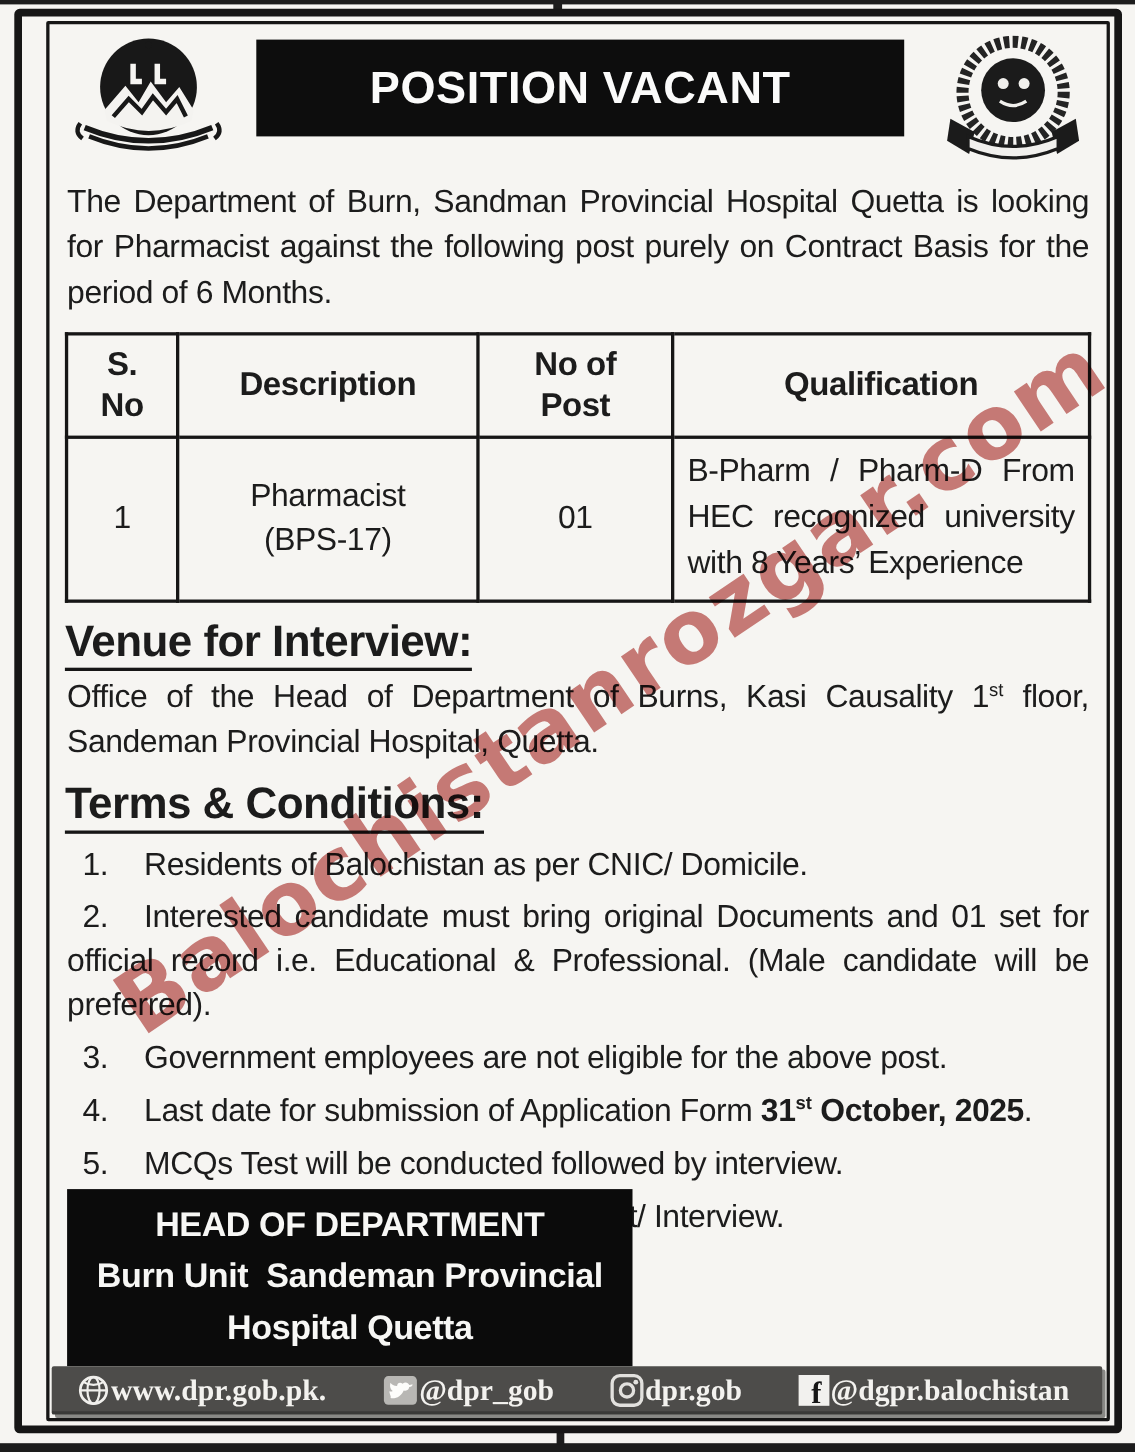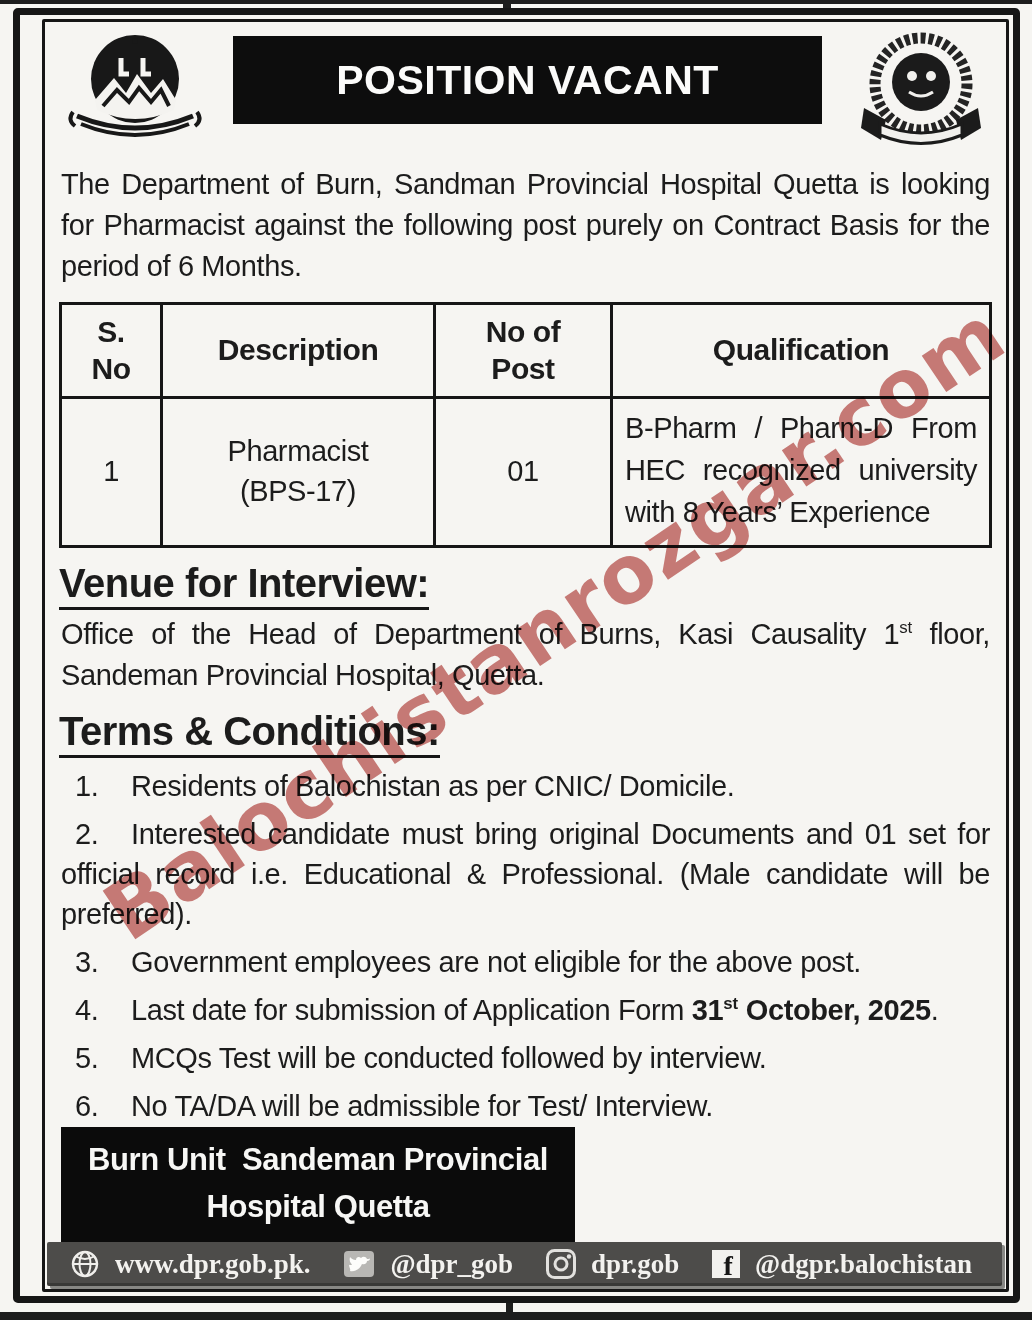--- a/index.html
+++ b/index.html
@@ -164,6 +164,7 @@
 
       <div class="footer">
         <div class="head-box">
+          <div>HEAD OF DEPARTMENT</div>
           <div>Burn Unit  Sandeman Provincial</div>
           <div>Hospital Quetta</div>
         </div>

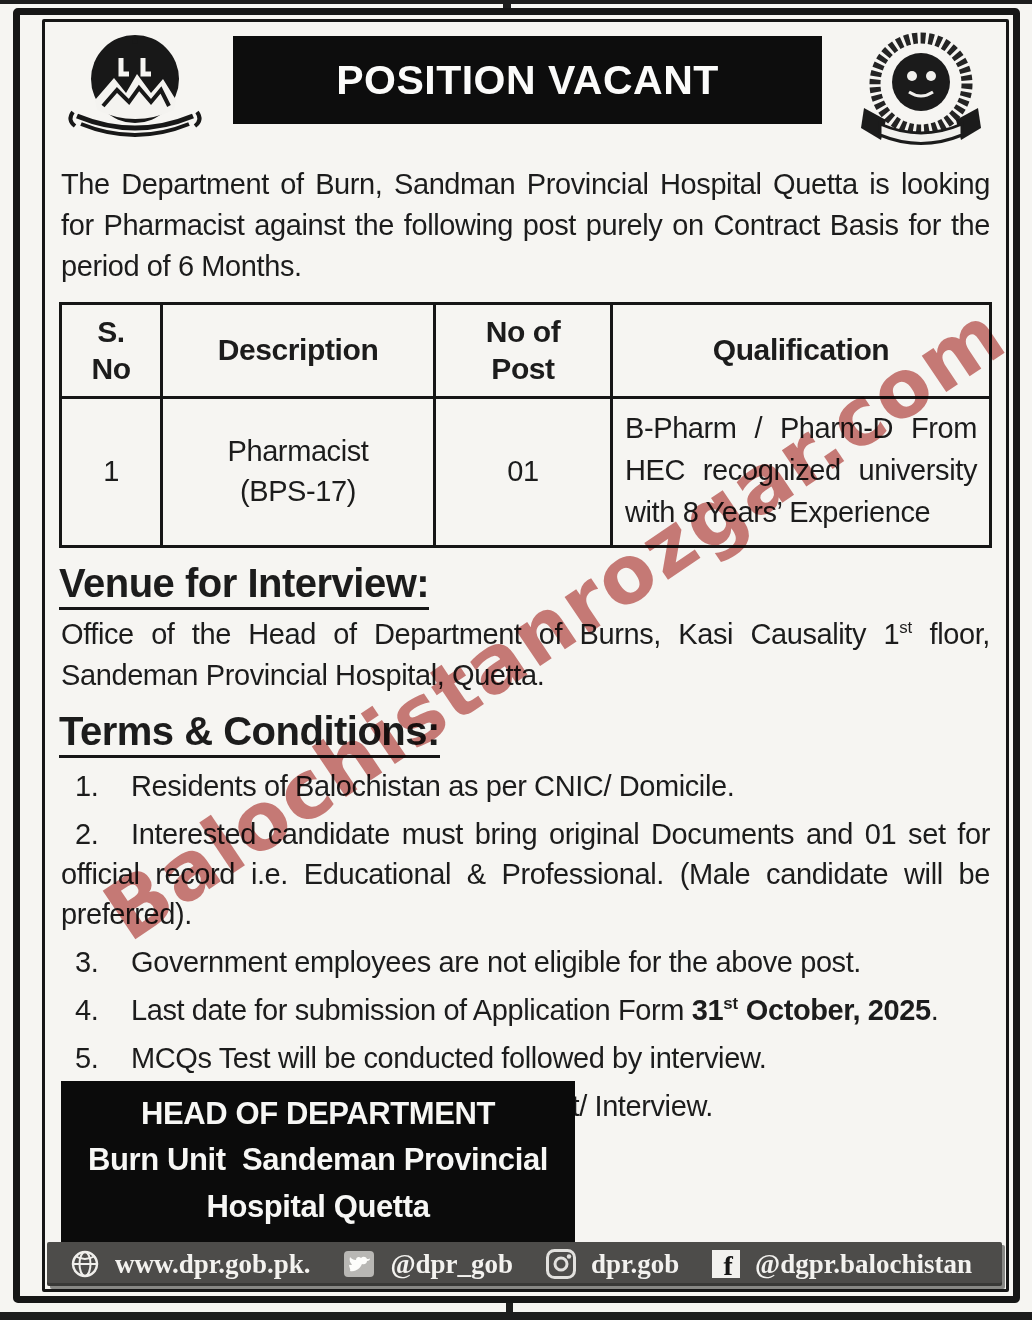--- a/index.html
+++ b/index.html
@@ -67,7 +67,7 @@
     box-shadow:3px 3px 0 rgba(45,45,43,0.55), inset 0 -3px 0 rgba(0,0,0,0.25);
     border-radius:2px;
   }
-  .social-item{display:flex;align-items:center;gap:14px;}
+  .social-item{display:flex;align-items:center;gap:0;}
   .social-item .lbl{
     color:#f3f2ef;font-family:"Liberation Serif",serif;font-weight:bold;
     font-size:27px;letter-spacing:0;

